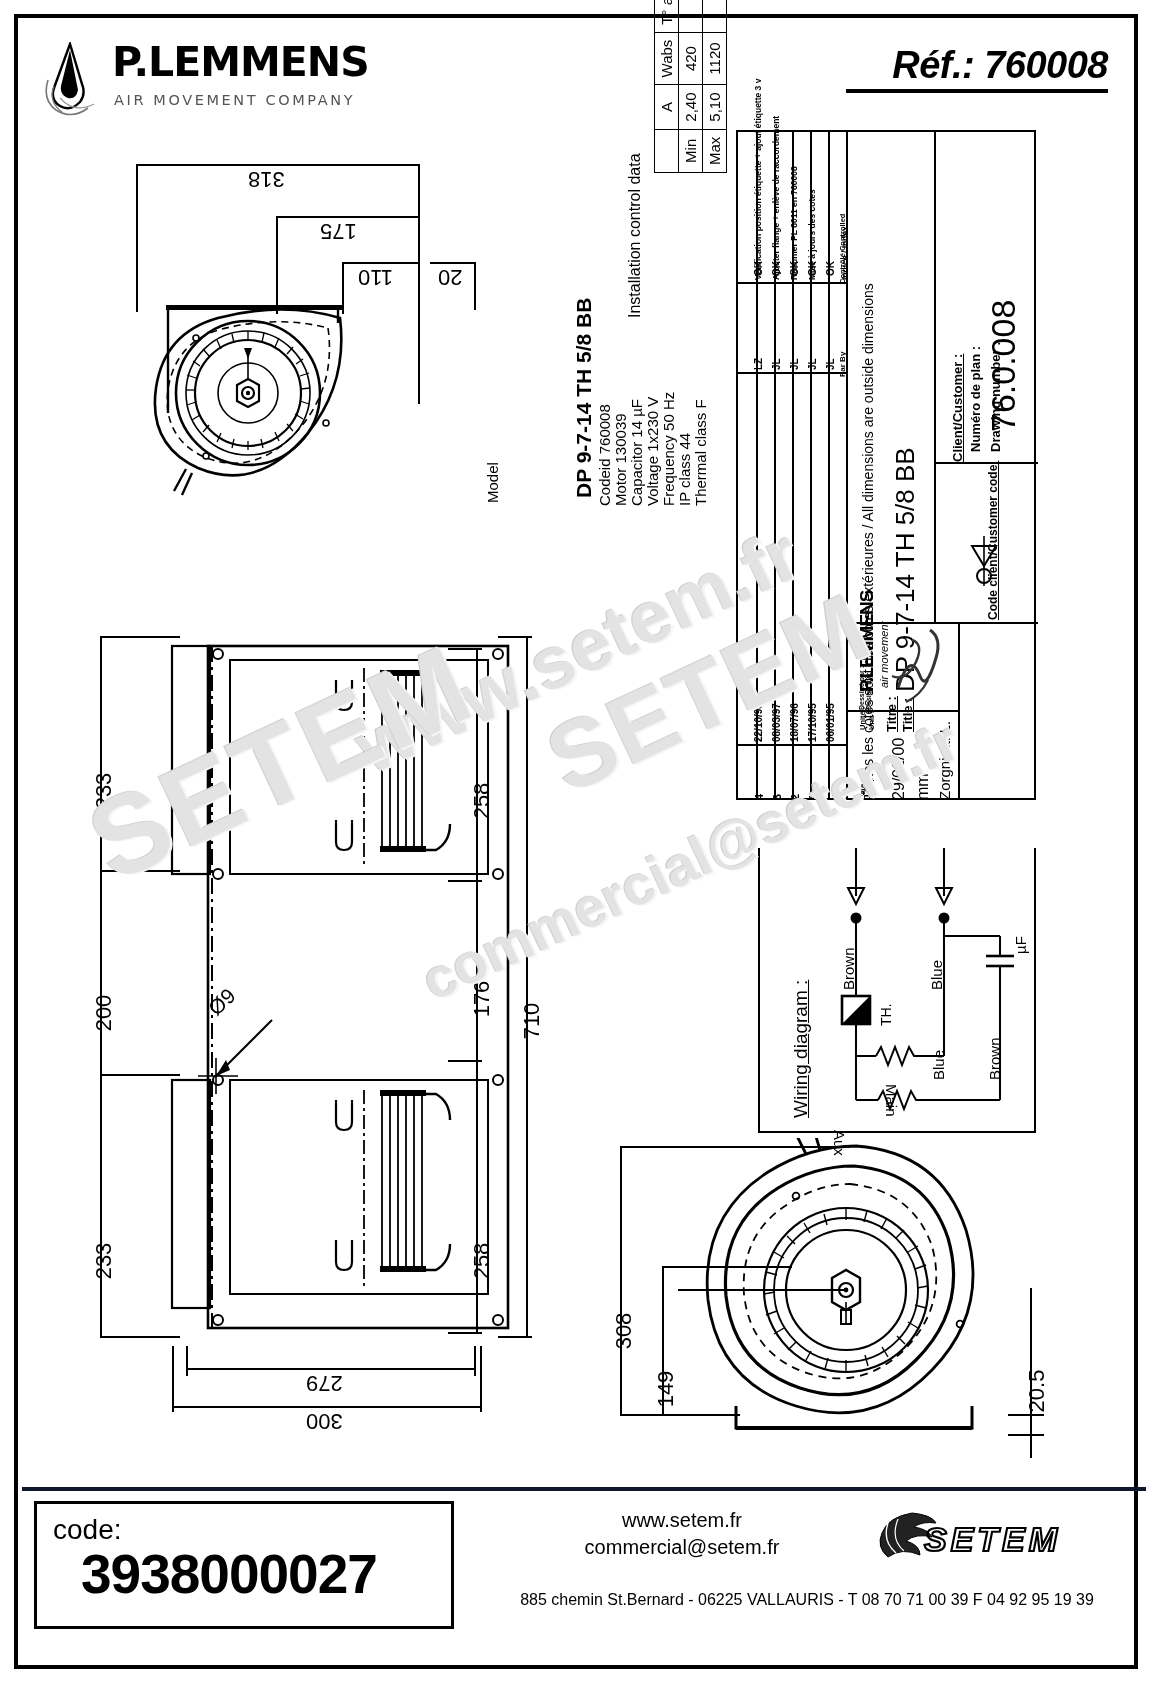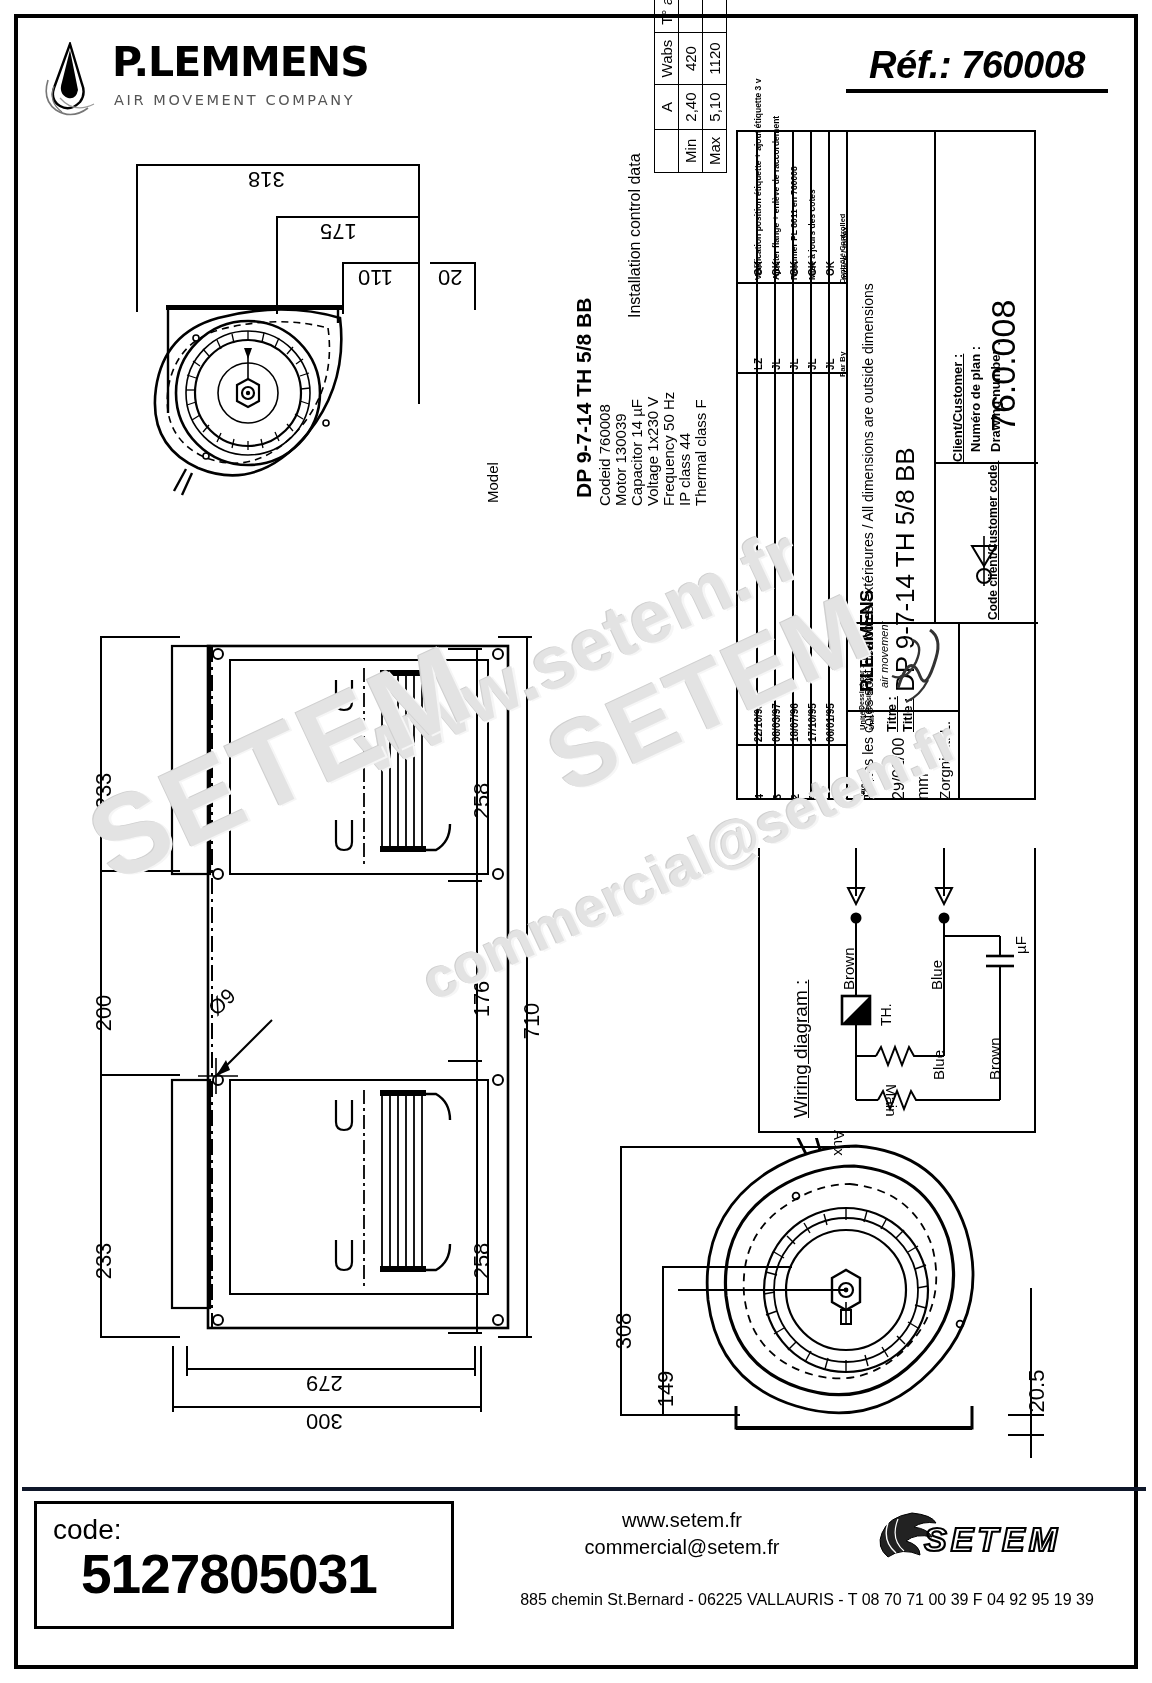--- a/index.html
+++ b/index.html
@@ -29,7 +29,7 @@
     font-size:14.5px; letter-spacing:2.6px; color:#555;
     font-family:"DejaVu Sans", sans-serif;
   }
-  #ref-block { right:26px; top:26px; text-align:center; }
+  #ref-block { right:26px; top:26px; text-align:right; }
   #ref-text {
     font-size:38px; font-weight:bold; font-style:italic;
     font-family:"Liberation Sans", sans-serif; letter-spacing:-0.5px;

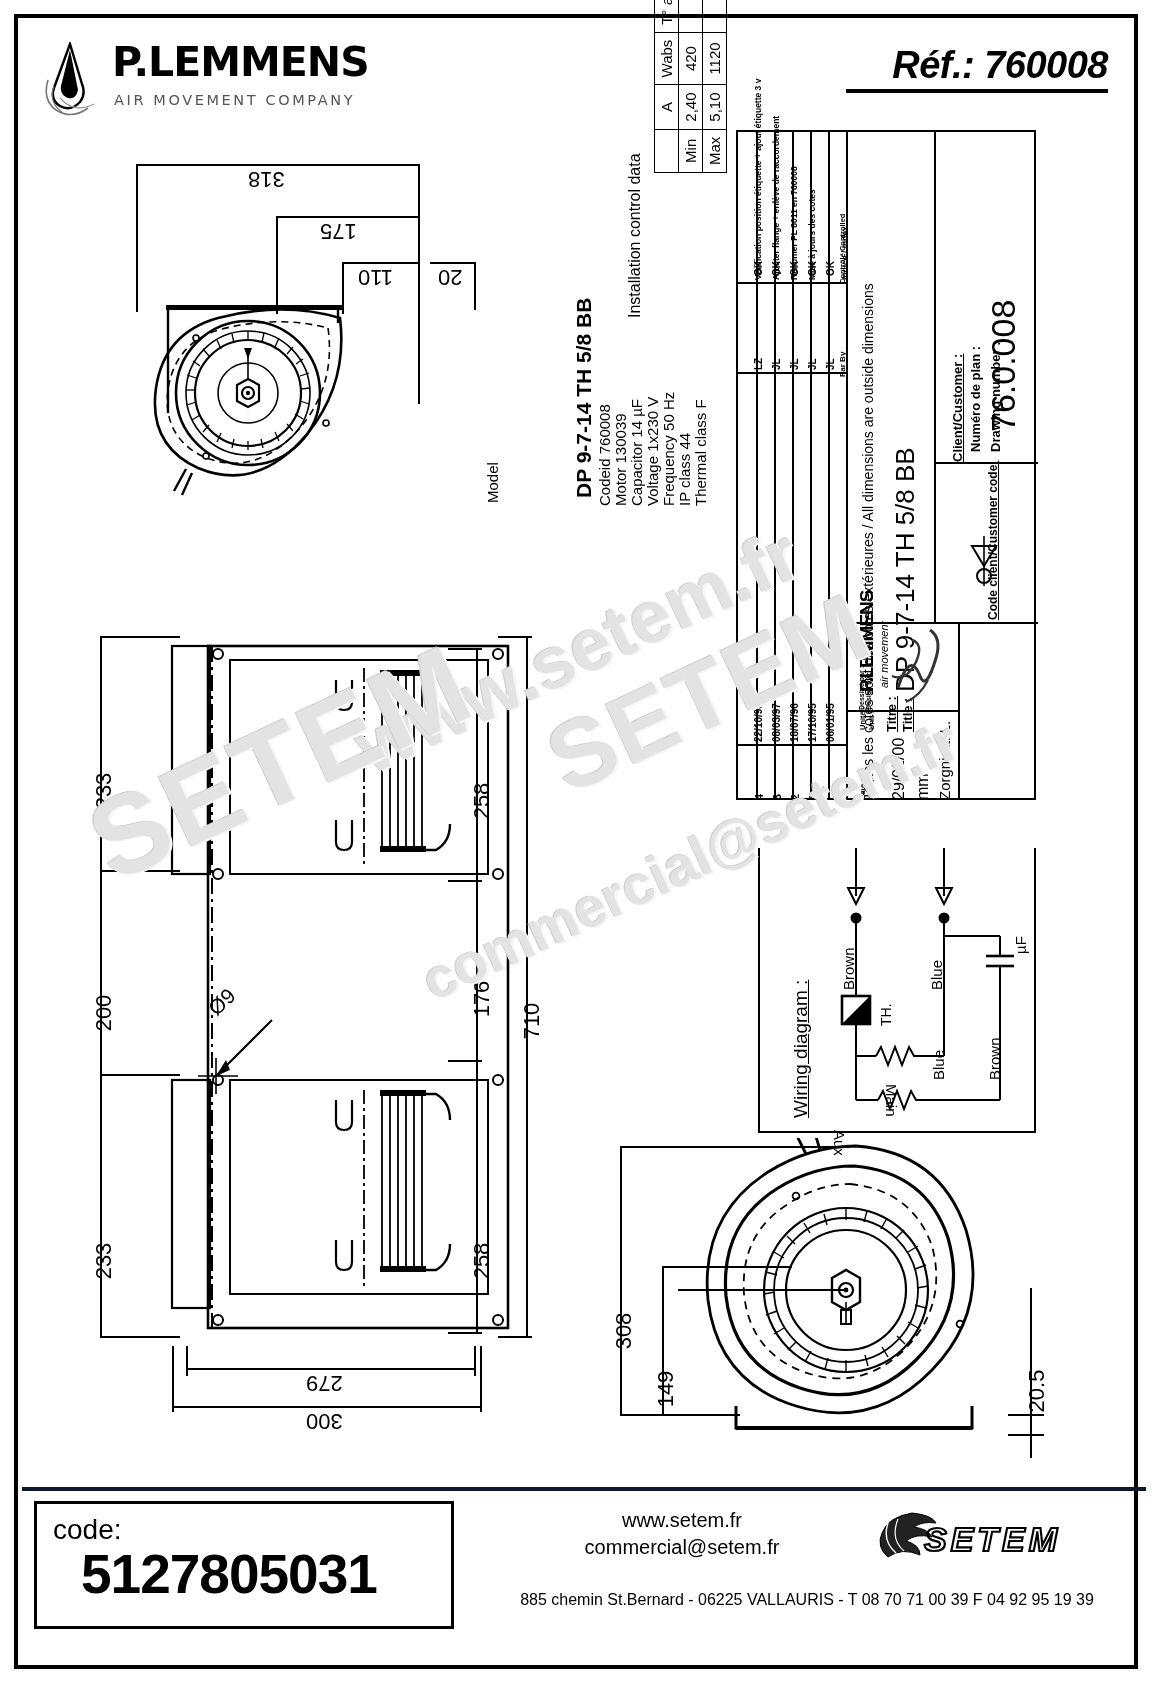--- a/index.html
+++ b/index.html
@@ -584,7 +584,7 @@
   <div class="abs" id="footer">
     <div id="code-box">
       <div id="code-label">code:</div>
-      <div id="code-value">5127805031</div>
+      <div id="code-value">3938000027</div>
     </div>
     <div id="setem-web">
       <div>www.setem.fr</div>

